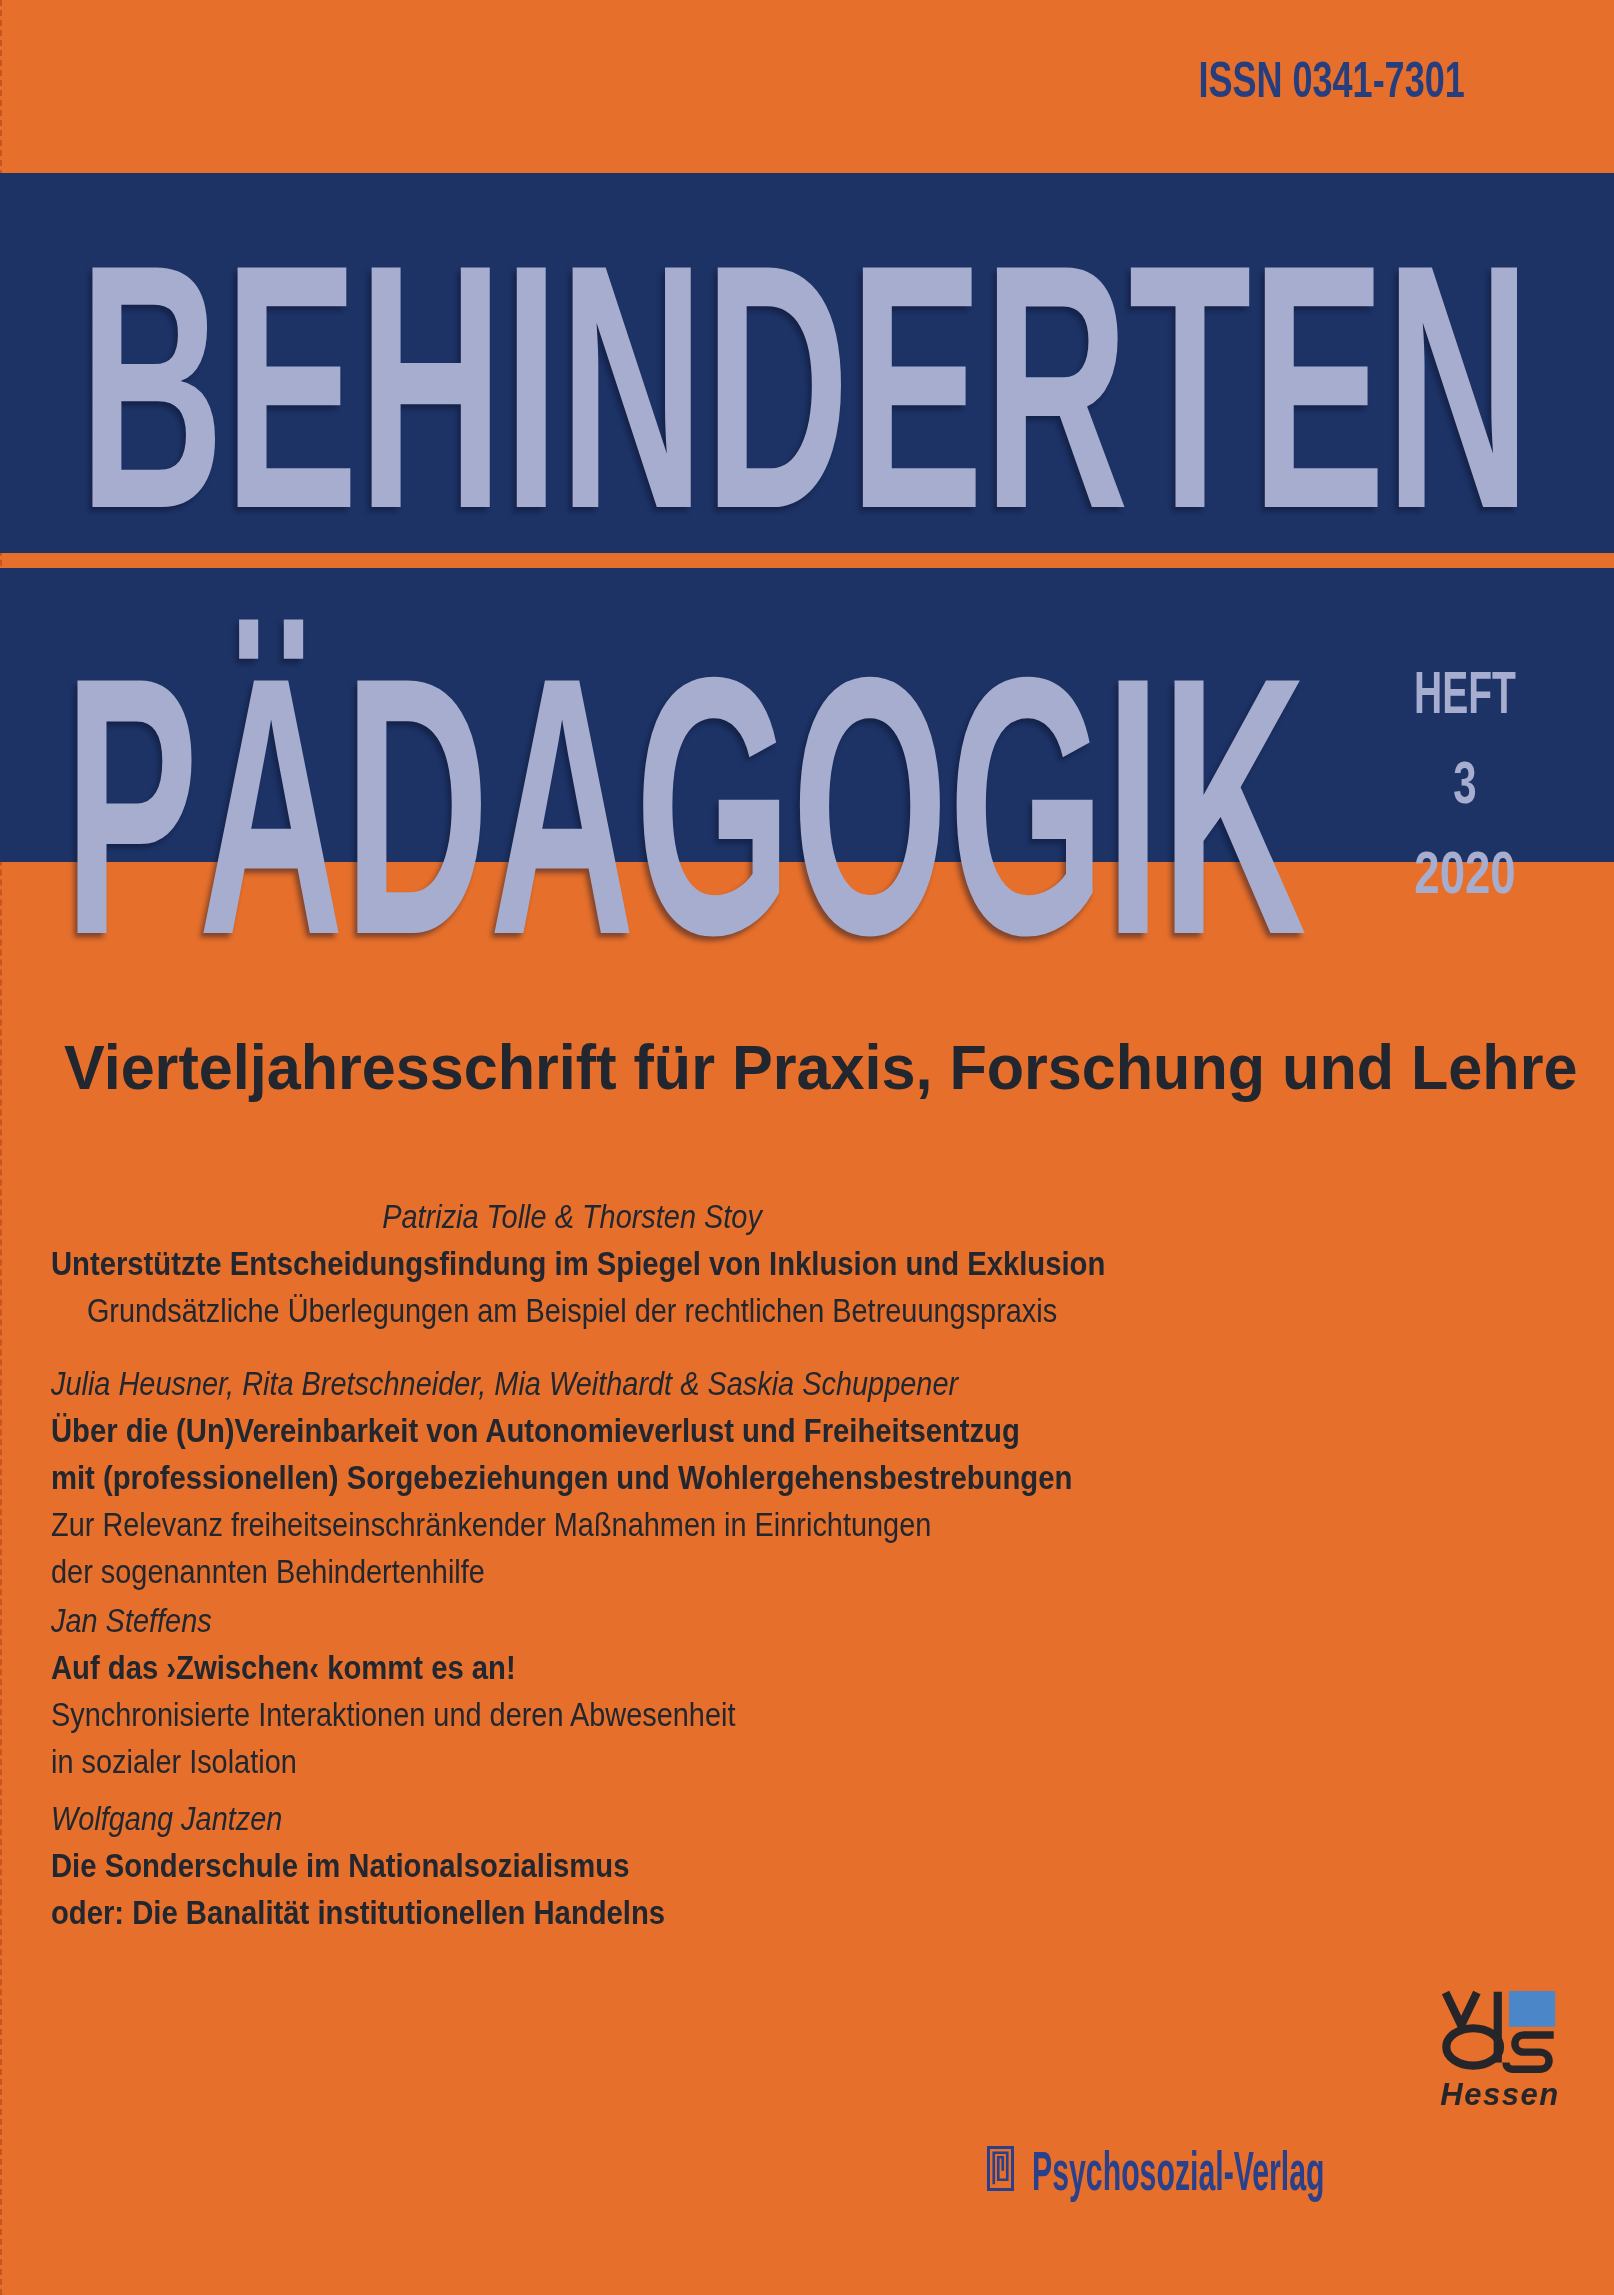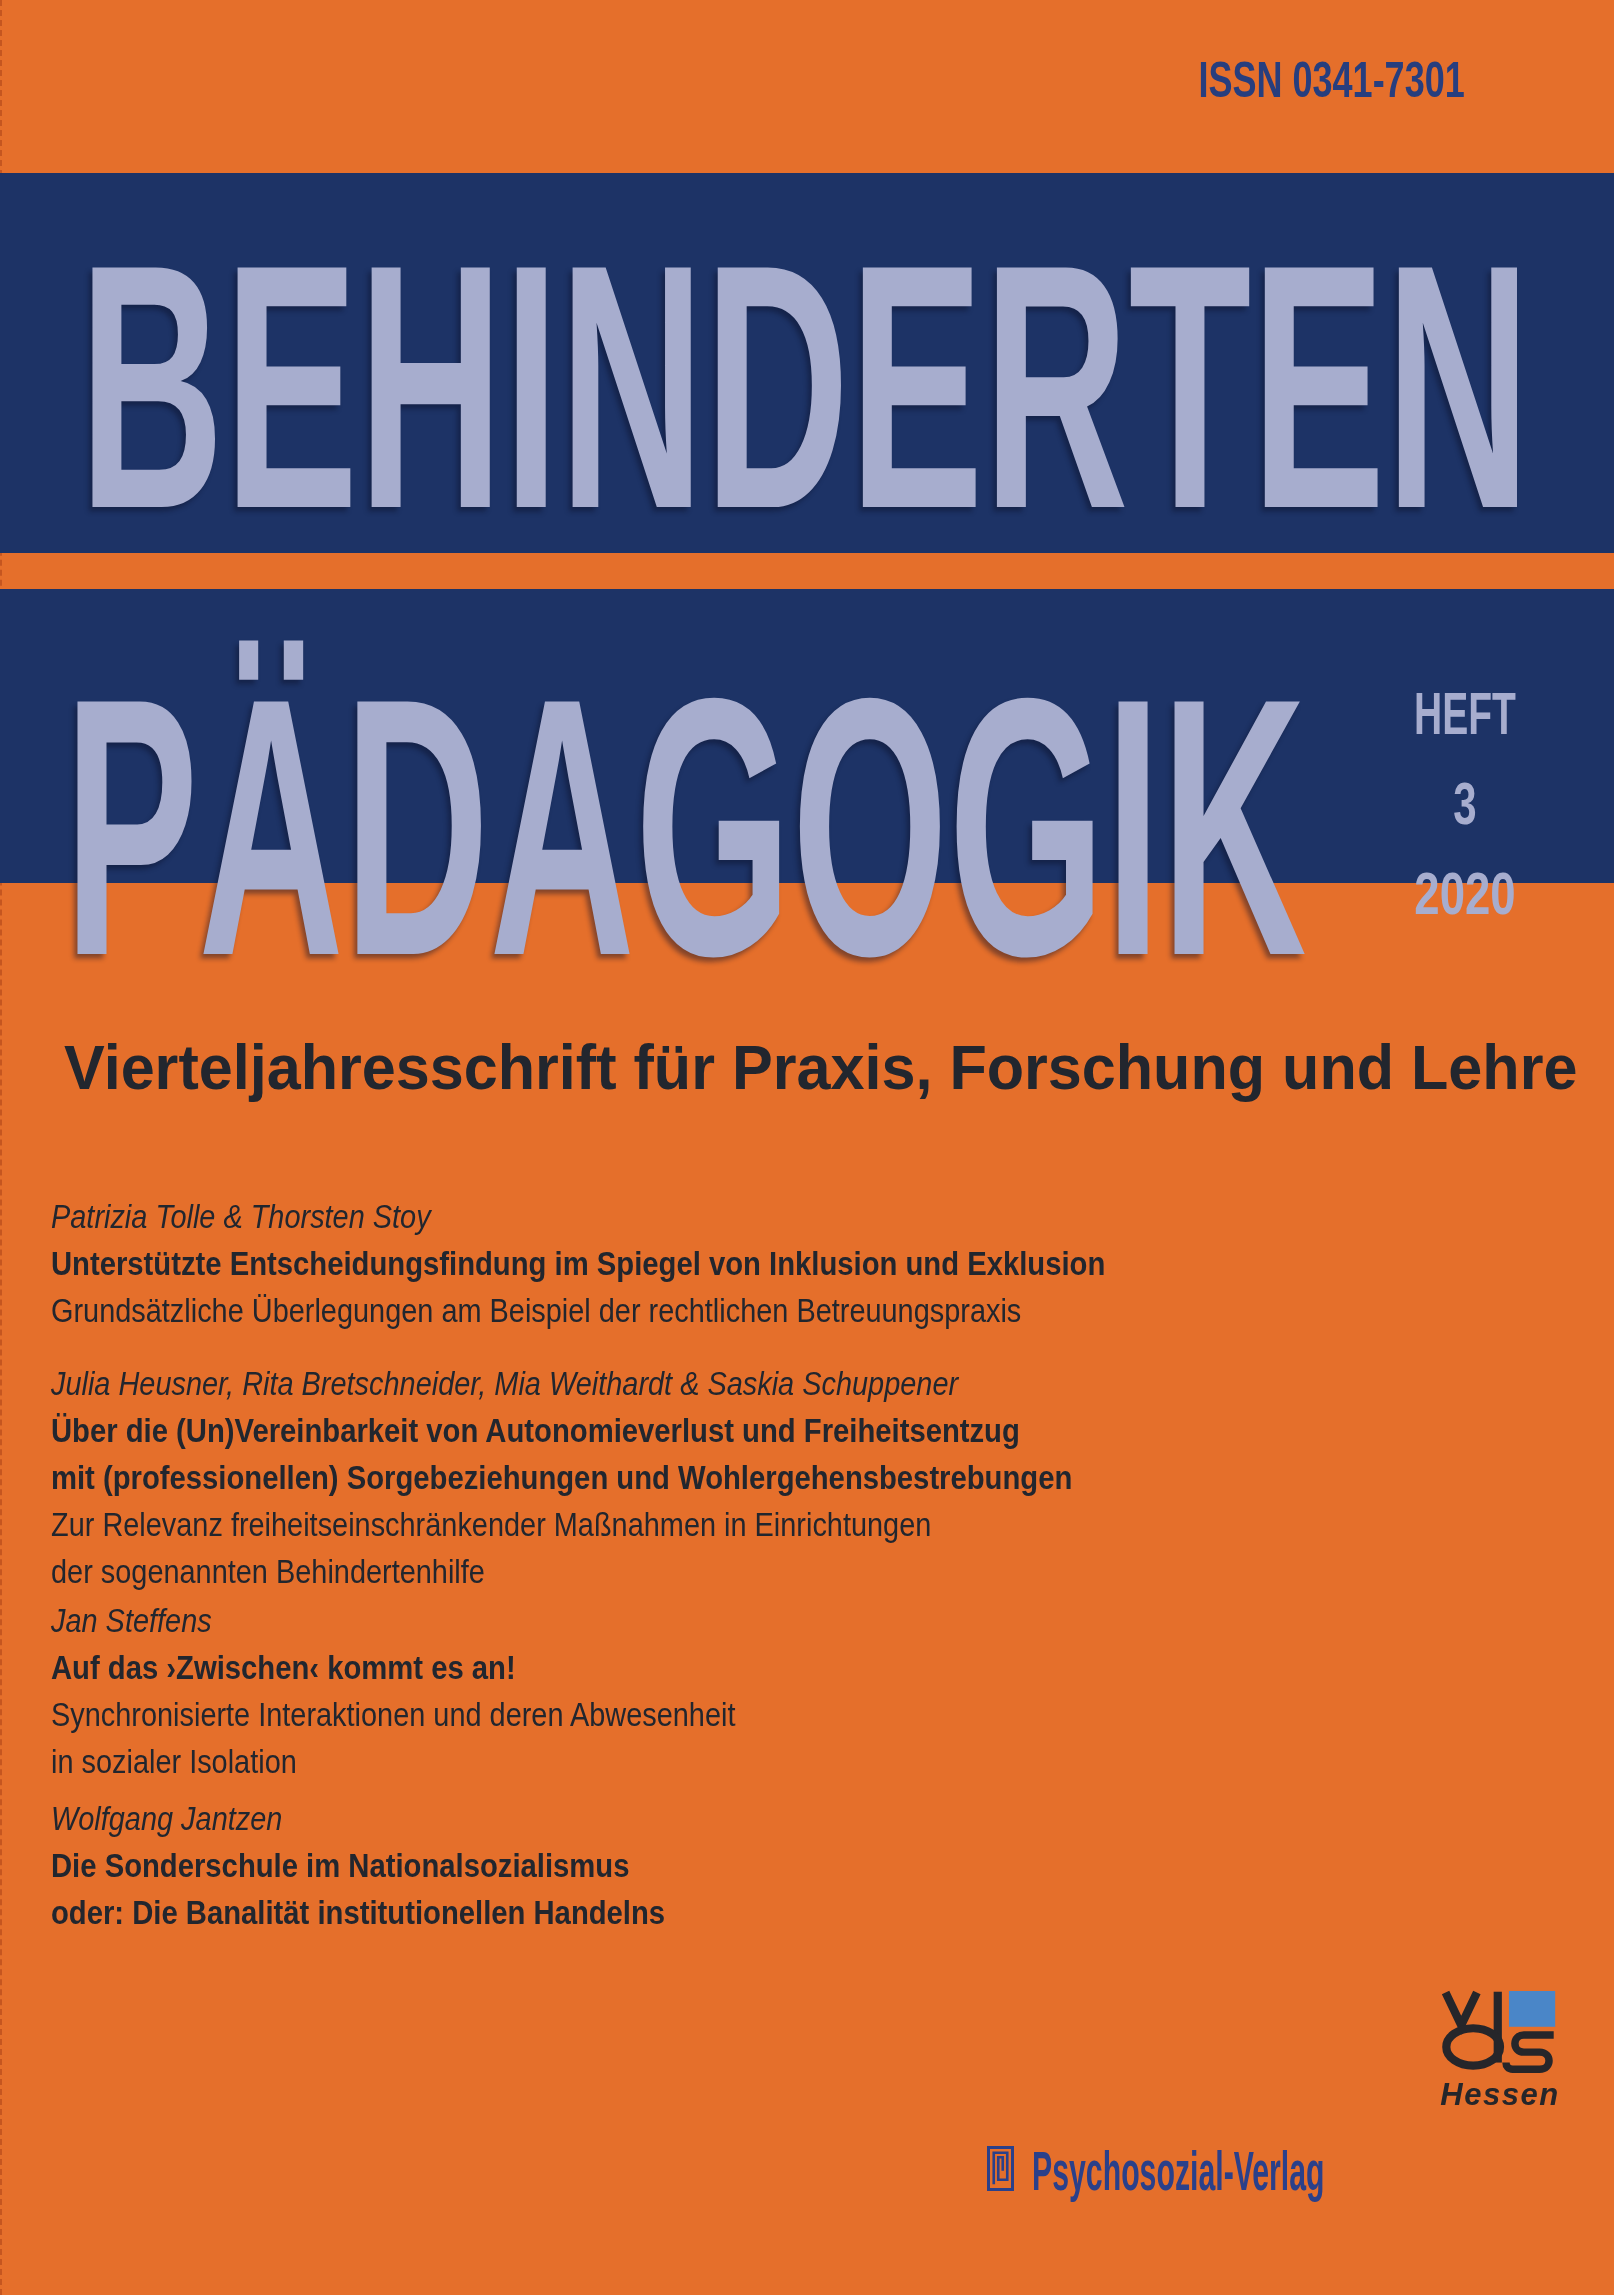--- a/index.html
+++ b/index.html
@@ -20,7 +20,7 @@
   }
   .band{position:absolute;left:0;width:100%;background:var(--navy);z-index:1;}
   .band1{top:133px;height:380px;margin-top:40px;}
-  .band2{top:589px;height:294px;}
+  .band2{top:568px;height:294px;}
   .big-title{
     position:absolute;line-height:1;white-space:nowrap;font-weight:bold;
     color:var(--lavender);

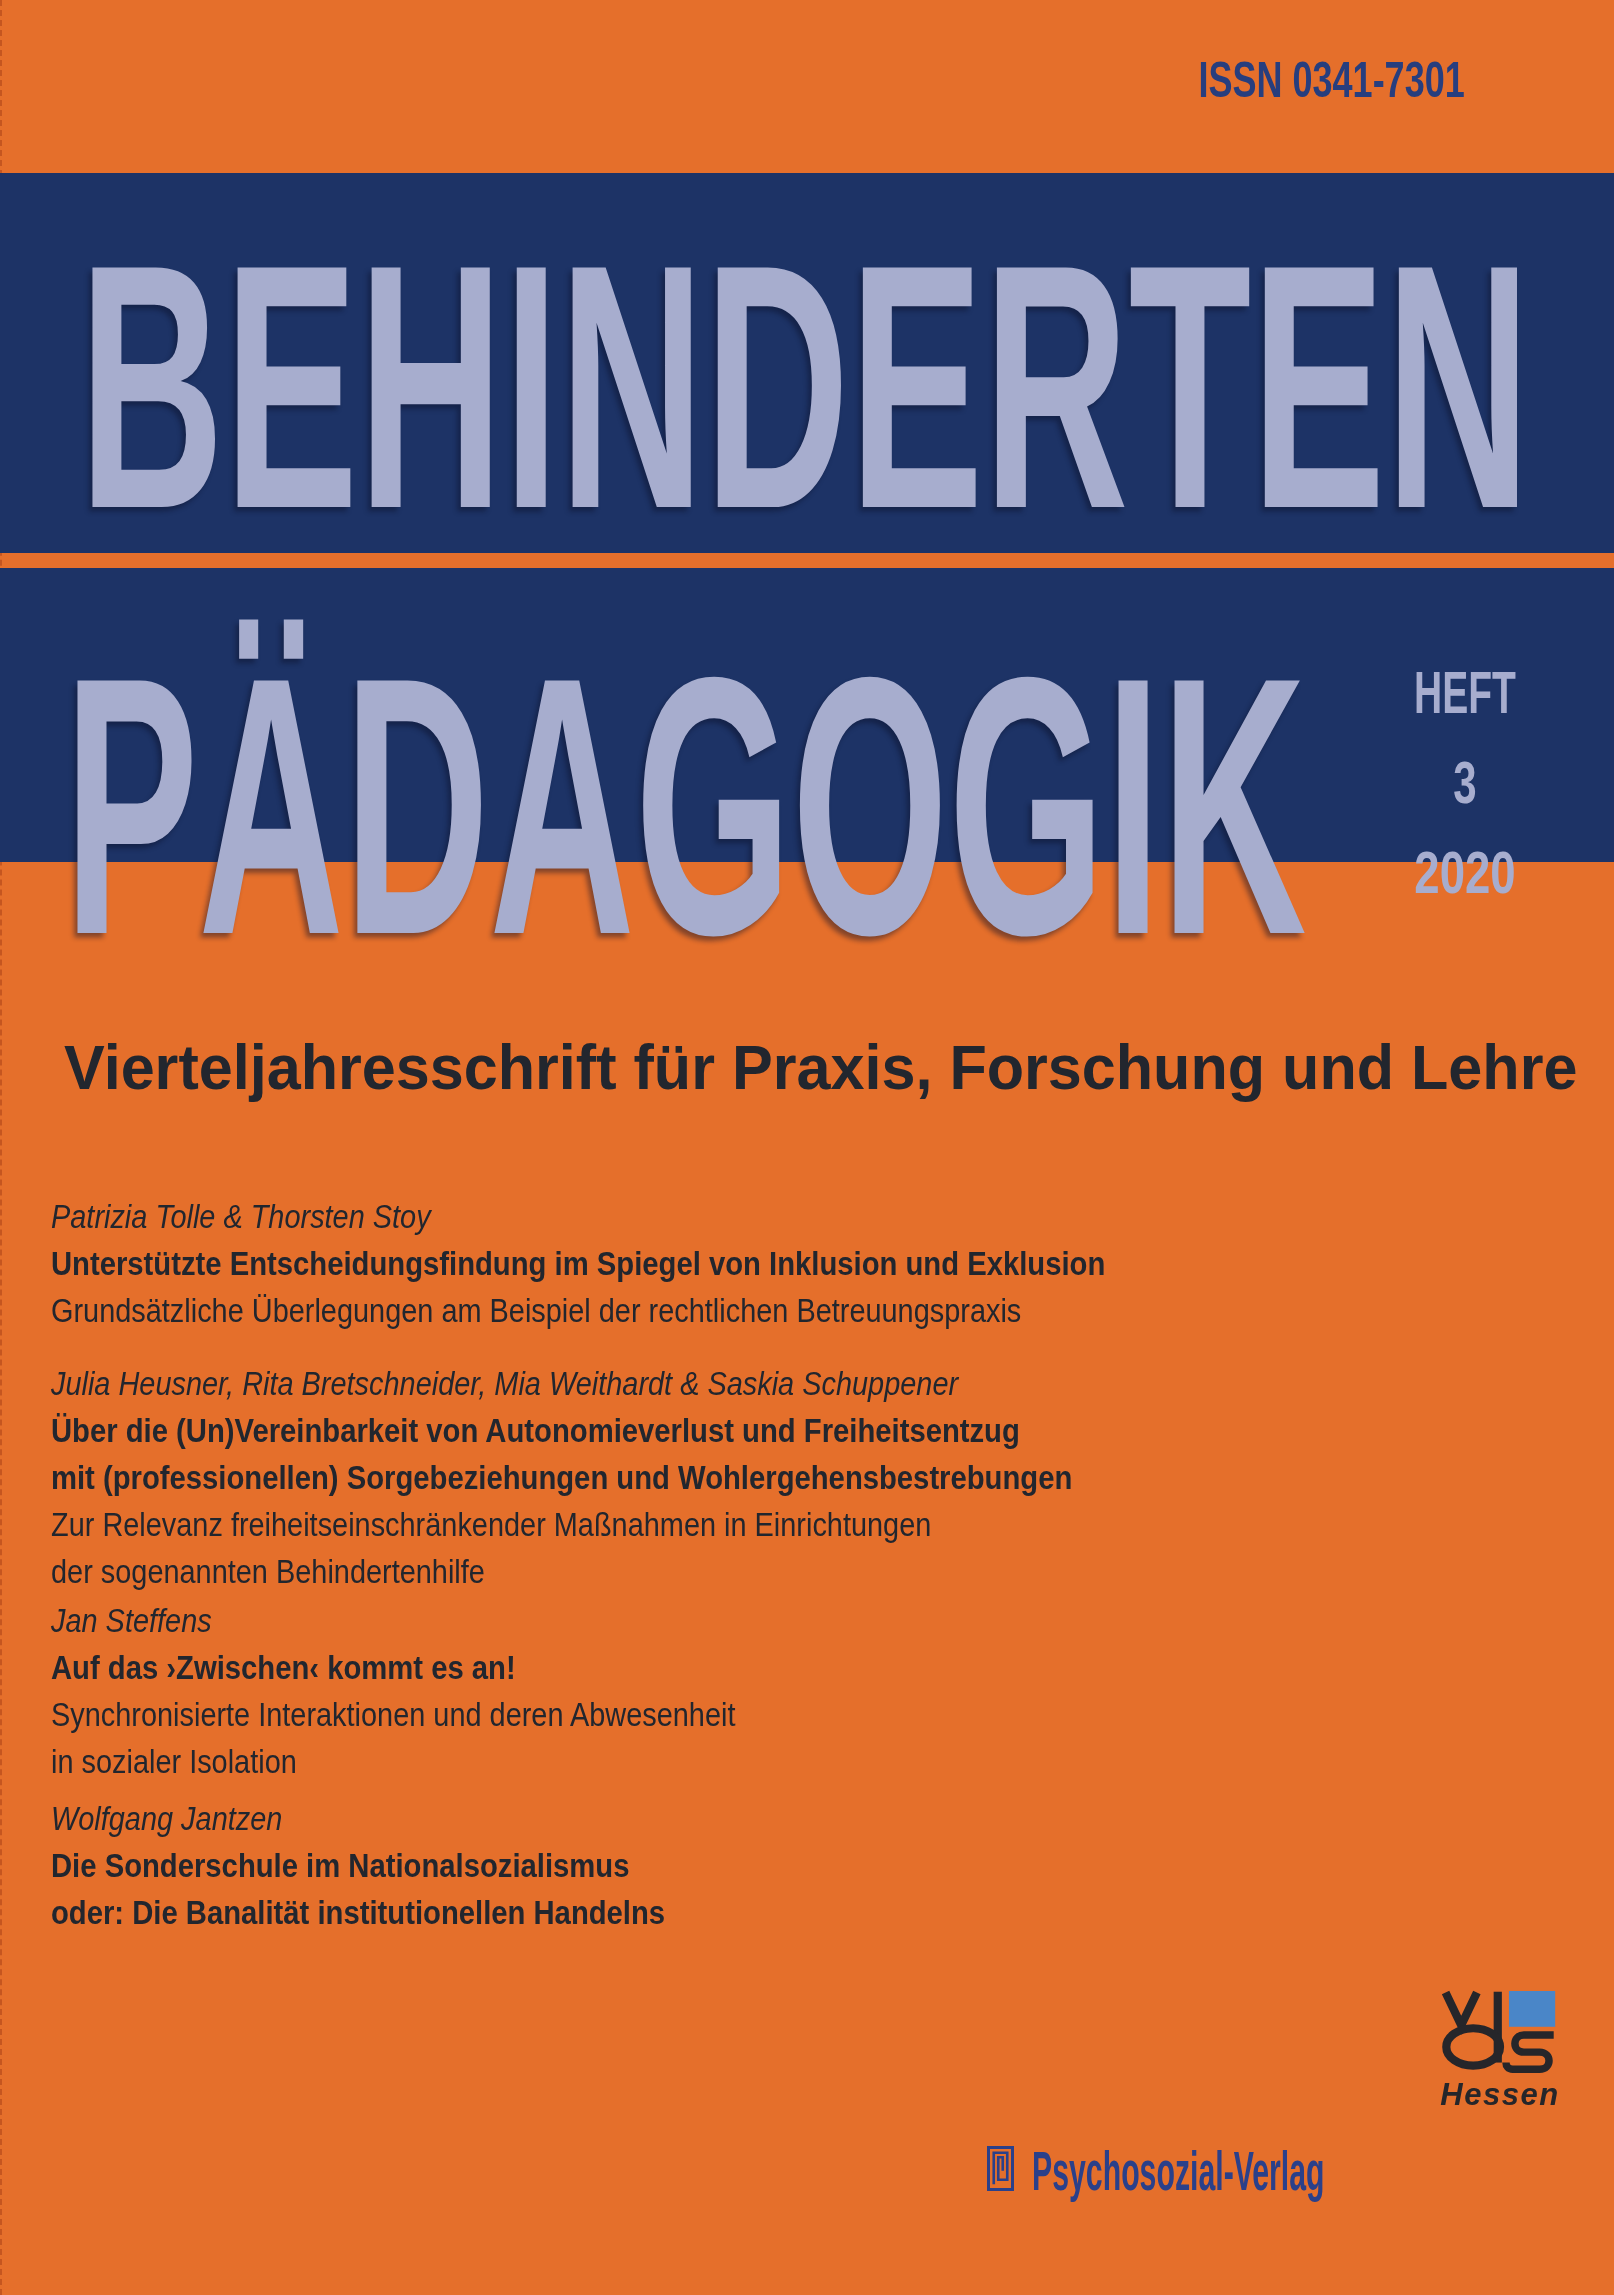--- a/index.html
+++ b/index.html
@@ -46,7 +46,7 @@
   .line.authors{font-style:italic;transform:scaleX(.85);}
   .line.bold{font-weight:bold;transform:scaleX(.86);}
   .line.reg{transform:scaleX(.85);}
-  .b1{top:1193px;} .b2{top:1349px;margin-top:11px;} .b3{top:1597px;} .b4{top:1795px;}
+  .b1{top:1193px;text-align:center;} .b2{top:1349px;margin-top:11px;} .b3{top:1597px;} .b4{top:1795px;}
 
   
   .vds-logo{position:absolute;left:1440px;top:1988px;width:120px;height:124px;font-style:italic;}

